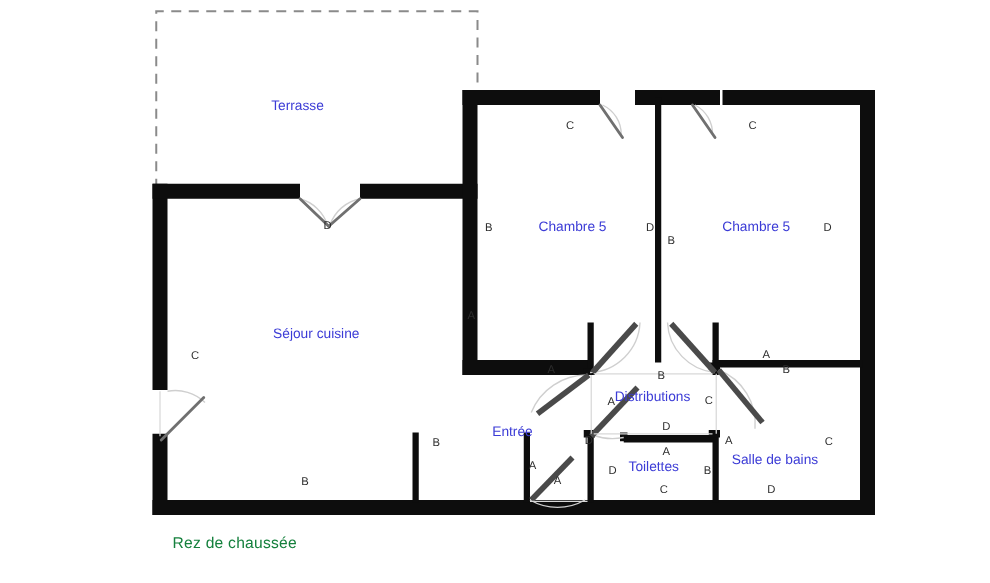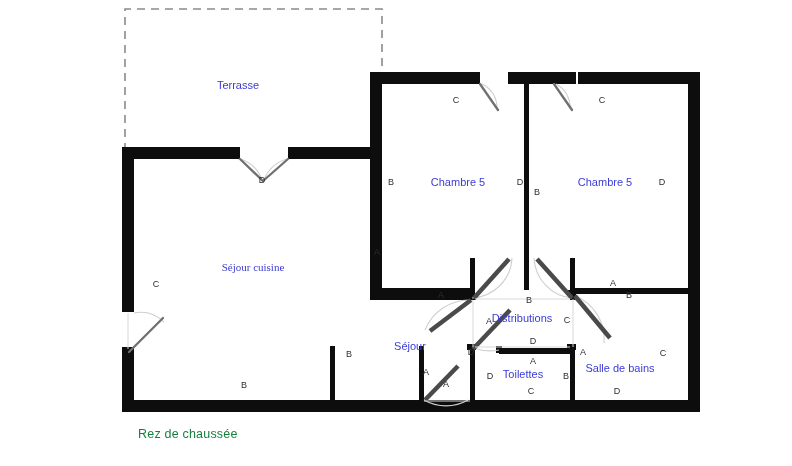--- a/index.html
+++ b/index.html
@@ -139,7 +139,7 @@
 
 <div id="room-labels">
     <div class="room-label" style="left: 238px; top: 85px;">Terrasse</div>
-    <div class="room-label" style="left: 253px; top: 267px; font-family: Liberation Serif, serif;">Séjour cuisine</div>
+    <div class="room-label" style="left: 253px; top: 267px;">Séjour cuisine</div>
     <div class="room-label" style="left: 458px; top: 182px;">Chambre 5</div>
     <div class="room-label" style="left: 605px; top: 182px;">Chambre 5</div>
     <div class="room-label" style="left: 410px; top: 346px;">Séjour</div>

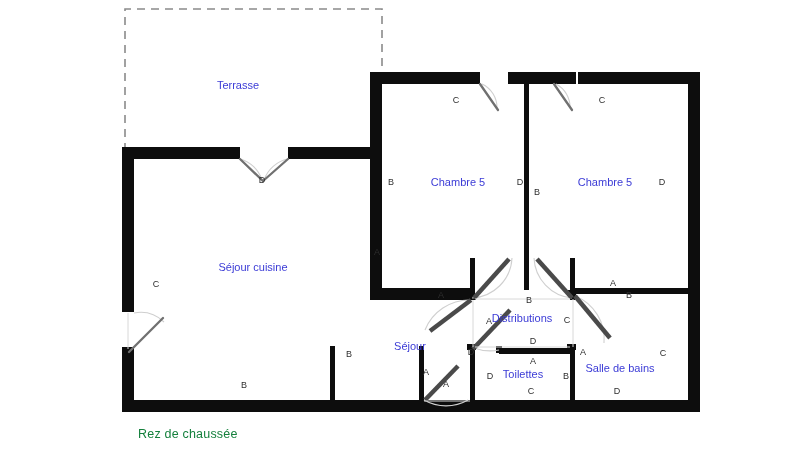--- a/index.html
+++ b/index.html
@@ -142,7 +142,7 @@
     <div class="room-label" style="left: 253px; top: 267px;">Séjour cuisine</div>
     <div class="room-label" style="left: 458px; top: 182px;">Chambre 5</div>
     <div class="room-label" style="left: 605px; top: 182px;">Chambre 5</div>
-    <div class="room-label" style="left: 410px; top: 346px;">Séjour</div>
+    <div class="room-label" style="left: 410px; top: 346px;">Entrée</div>
     <div class="room-label" style="left: 522px; top: 318px;">Distributions</div>
     <div class="room-label" style="left: 523px; top: 374px;">Toilettes</div>
     <div class="room-label" style="left: 620px; top: 368px;">Salle de bains</div>

